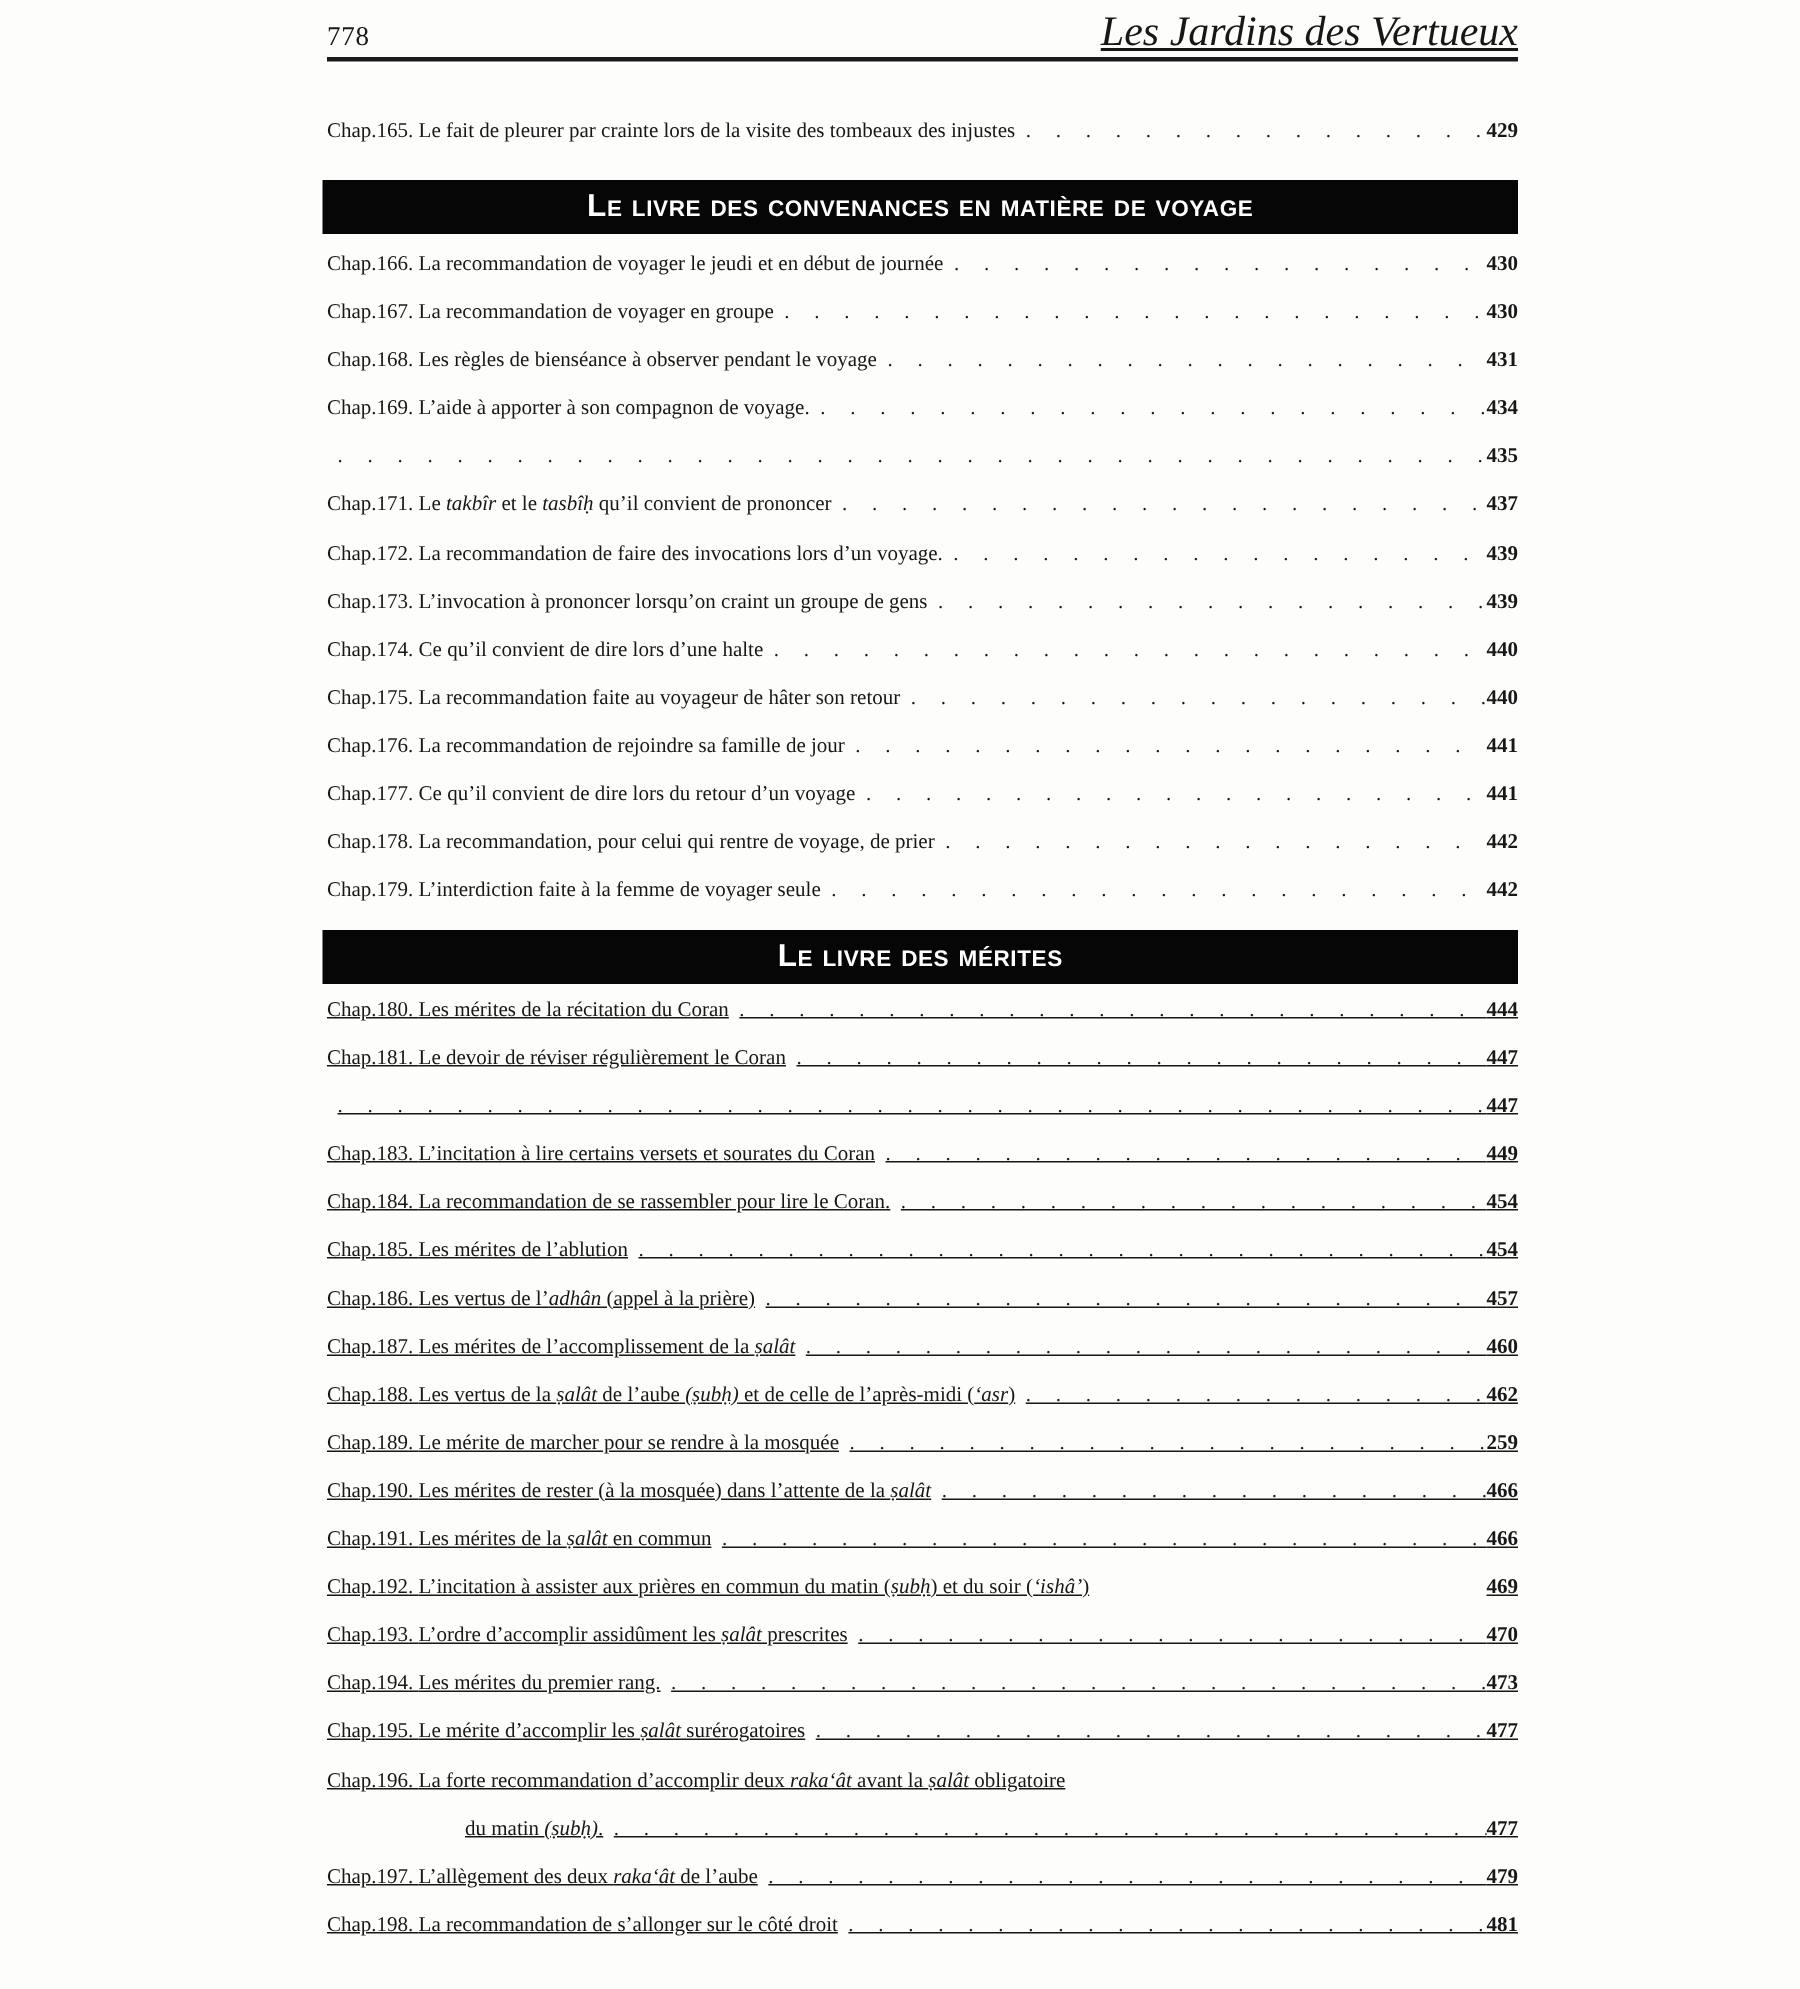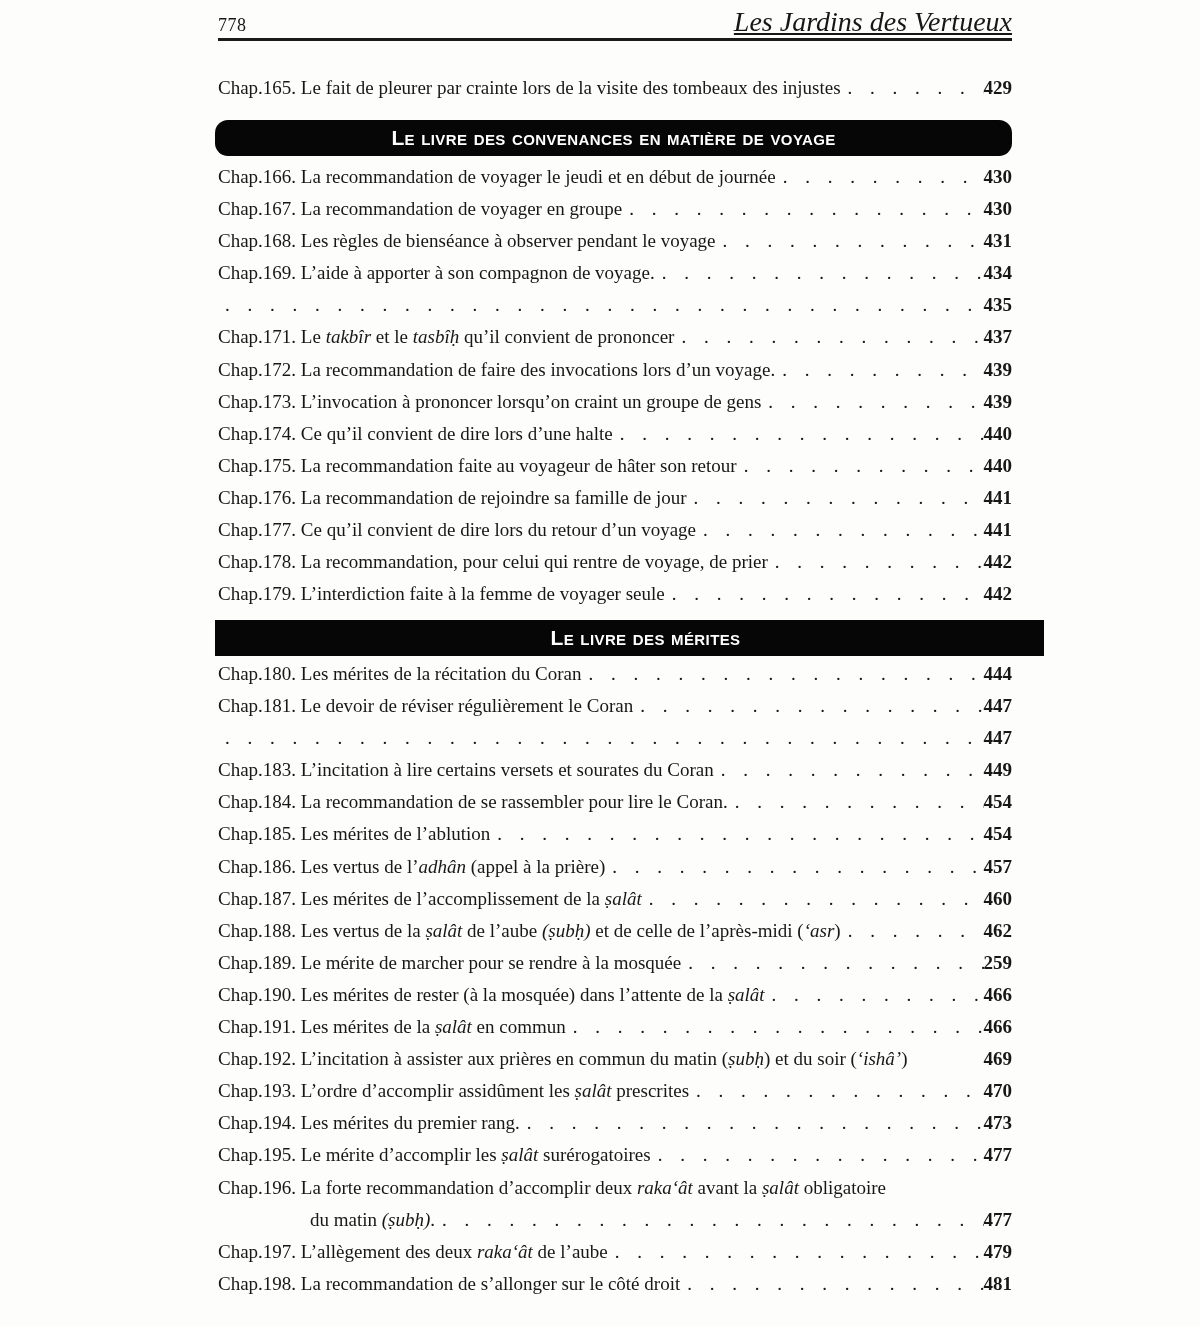--- a/index.html
+++ b/index.html
@@ -39,7 +39,7 @@
   .row{
     display:flex;align-items:flex-end;
     height:32.1px;line-height:32.1px;
-    font-size:19px;
+    font-size:14px;
   }
   .row.indent{padding-left:92px;}
   .txt{white-space:nowrap;flex:0 0 auto;}

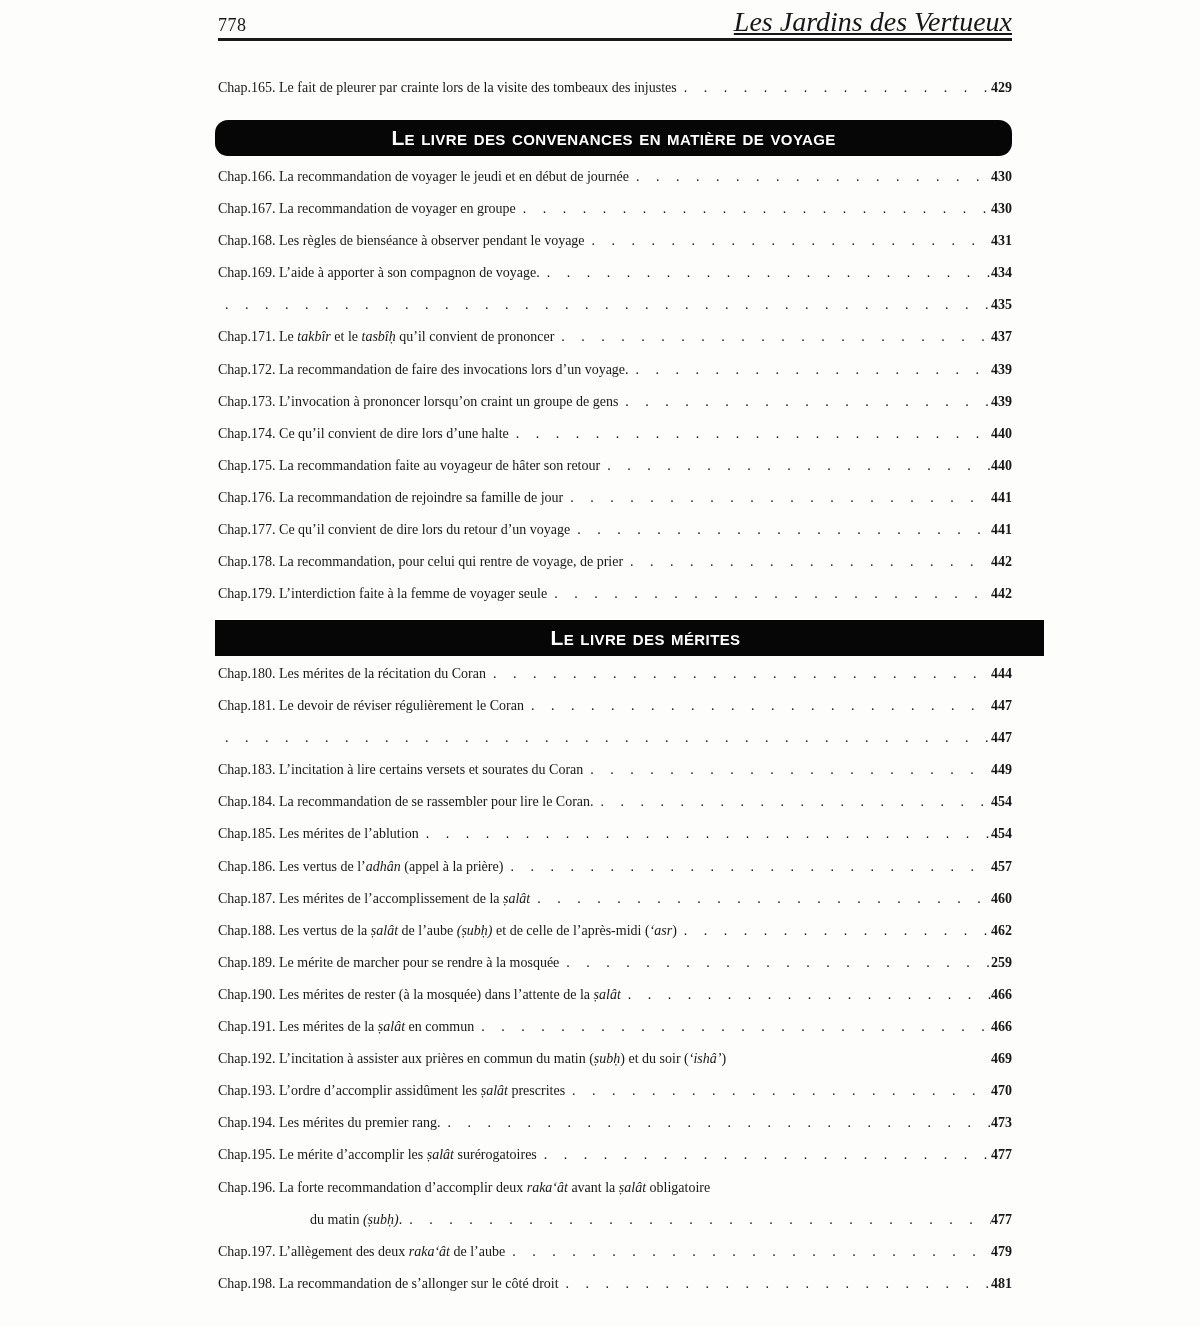--- a/index.html
+++ b/index.html
@@ -30,7 +30,7 @@
     font-weight:700;font-size:21px;letter-spacing:0.4px;
     display:flex;align-items:center;justify-content:center;
   }
-  #banner1{top:120px;border-radius:13px;}
+  #banner1{top:120px;}
   #banner2{top:620px;padding-left:32px;}
   .rows{position:absolute;left:218px;width:794px;}
   #pre-rows{top:72px;}

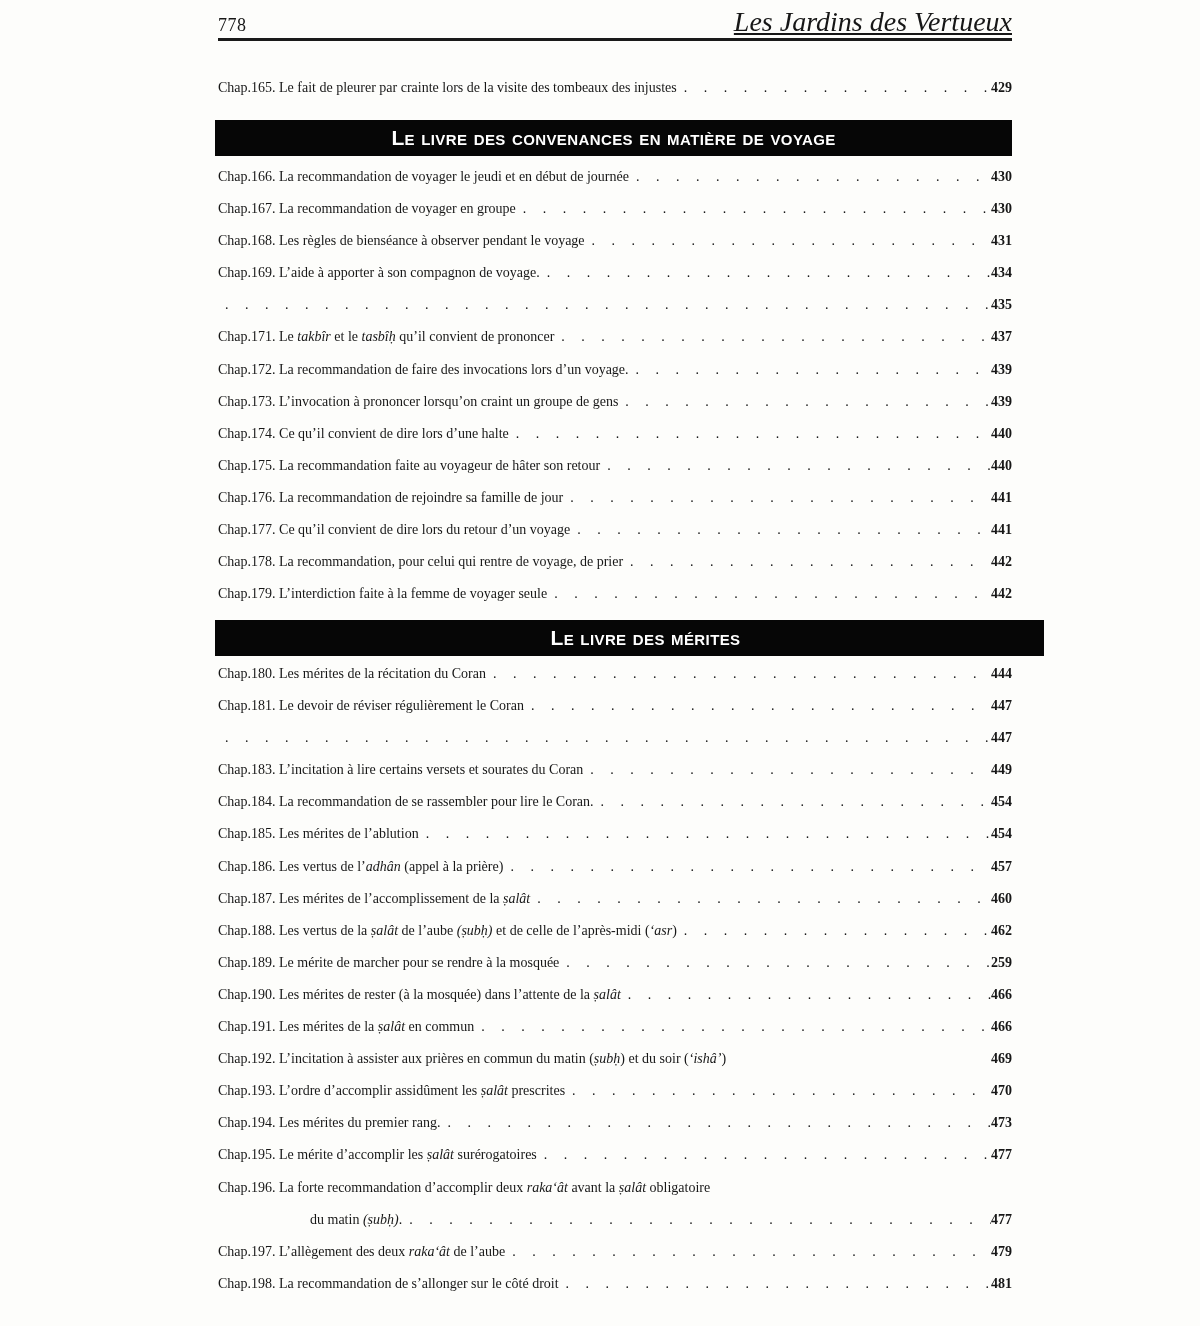--- a/index.html
+++ b/index.html
@@ -31,7 +31,7 @@
     display:flex;align-items:center;justify-content:center;
   }
   #banner1{top:120px;}
-  #banner2{top:620px;padding-left:32px;}
+  #banner2{top:620px;}
   .rows{position:absolute;left:218px;width:794px;}
   #pre-rows{top:72px;}
   #sec1-rows{top:161px;}

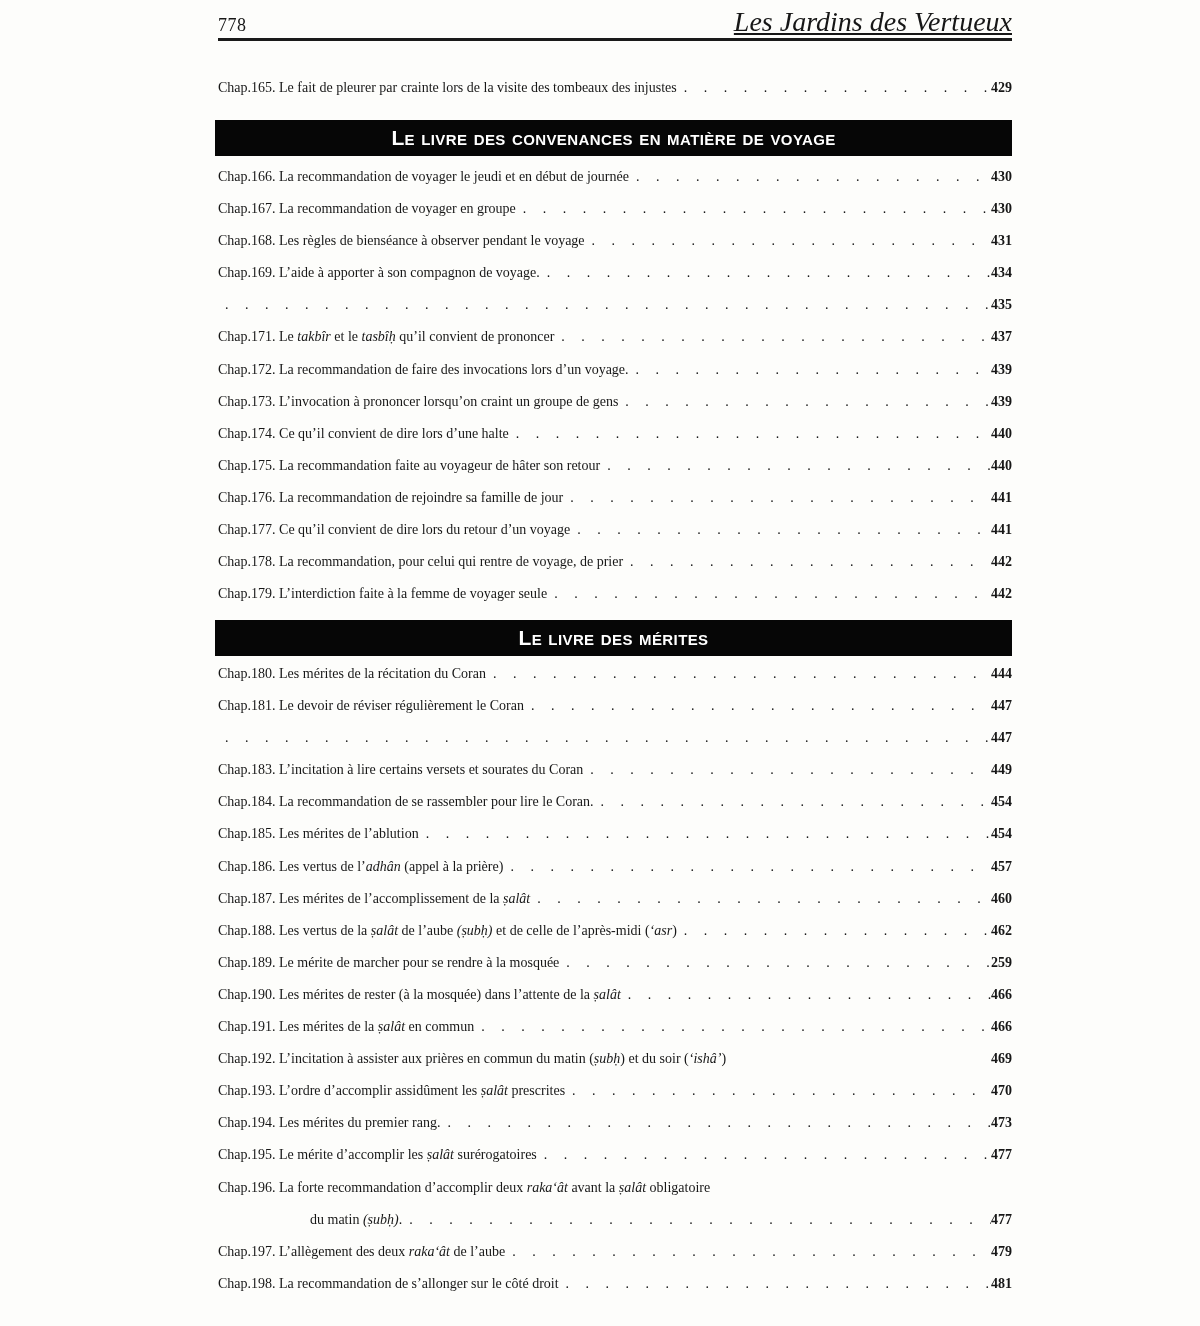--- a/index.html
+++ b/index.html
@@ -35,7 +35,7 @@
   .rows{position:absolute;left:218px;width:794px;}
   #pre-rows{top:72px;}
   #sec1-rows{top:161px;}
-  #sec2-rows{top:658px;}
+  #sec2-rows{top:658px;text-decoration:underline;}
   .row{
     display:flex;align-items:flex-end;
     height:32.1px;line-height:32.1px;

